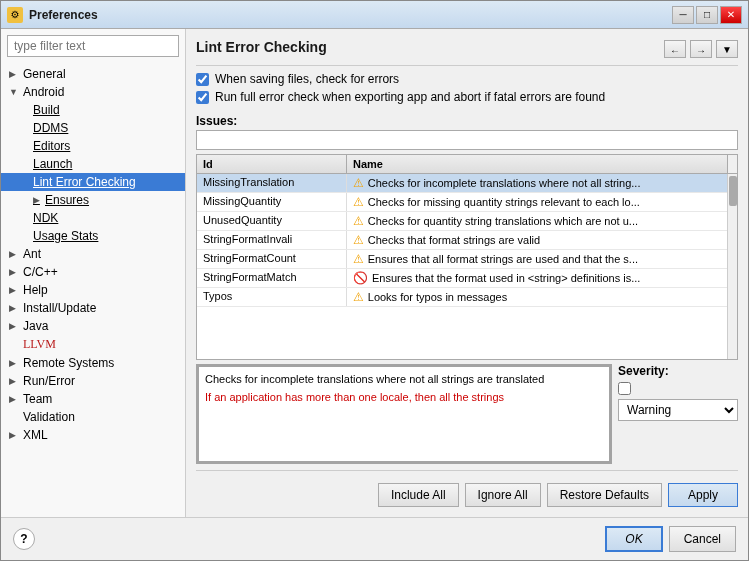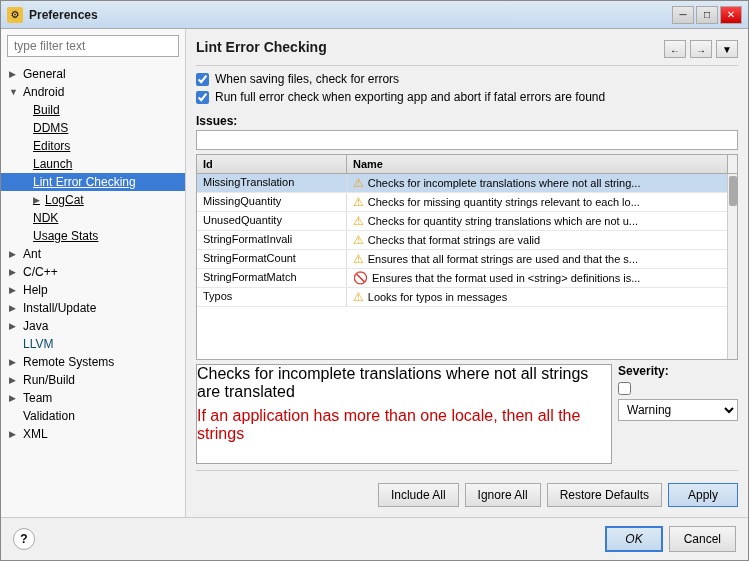--- a/index.html
+++ b/index.html
@@ -400,7 +400,7 @@
         </div>
         <div class="tree-child-item">
           <span class="expand-arrow" style="font-size:9px;color:#555;margin-right:2px;">▶</span>
-          <span>LogCat</span>
+          <span>Ensures</span>
         </div>
         <div class="tree-child-item">
           <span>NDK</span>

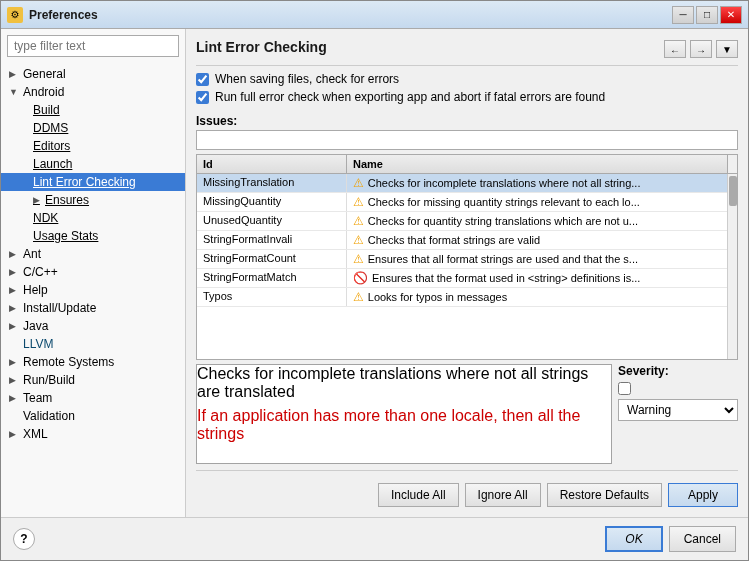--- a/index.html
+++ b/index.html
@@ -436,7 +436,7 @@
 
         <div class="tree-item">
           <span class="expand-arrow" style="visibility:hidden;">▶</span>
-          <span style="color:#0c4a6e;">LLVM</span>
+          <span style="color:#b91c1c;font-family:Liberation Serif, serif;">LLVM</span>
         </div>
 
         <div class="tree-item">

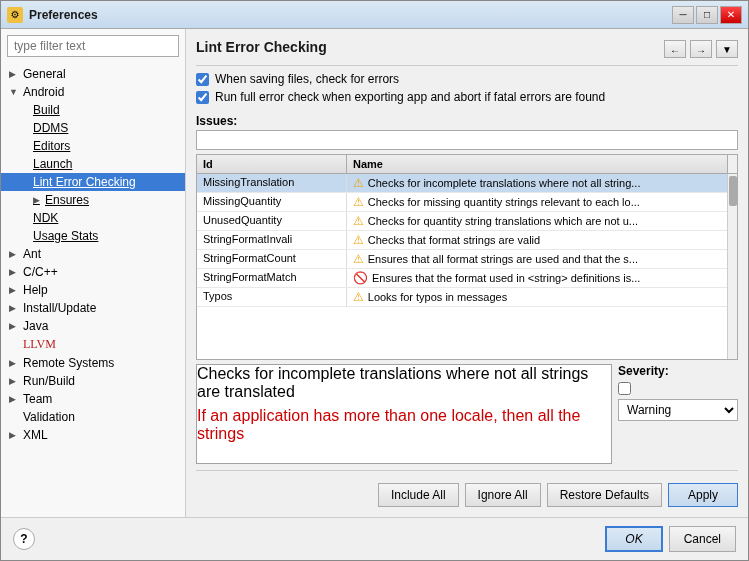--- a/index.html
+++ b/index.html
@@ -446,7 +446,7 @@
 
         <div class="tree-item">
           <span class="expand-arrow">▶</span>
-          <span>Run/Build</span>
+          <span>Run/Error</span>
         </div>
 
         <div class="tree-item">

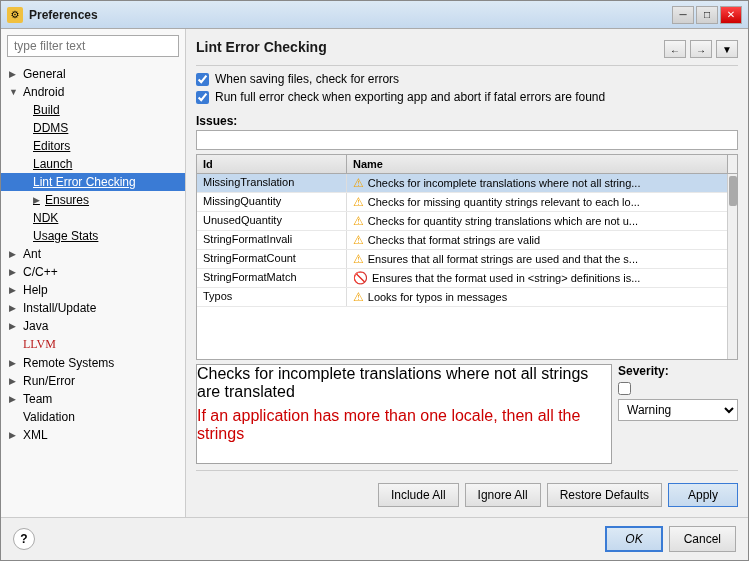--- a/index.html
+++ b/index.html
@@ -229,9 +229,10 @@
     }
     .description-box {
       flex: 1;
-      border: 1px solid #a3a3a3;
+      border: 3px solid #a3a3a3;
       background: white;
-      font-size: 16px;
+      padding: 6px;
+      font-size: 11px;
       overflow-y: auto;
     }
     .description-box .if-text {

